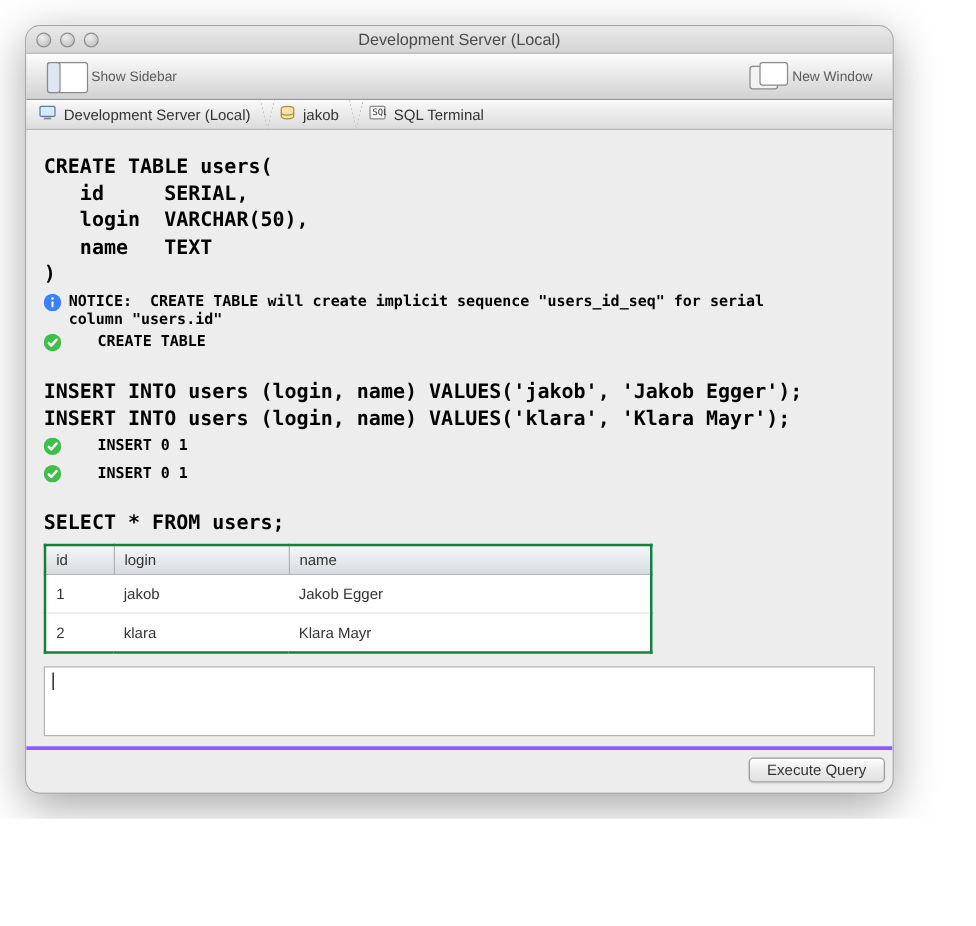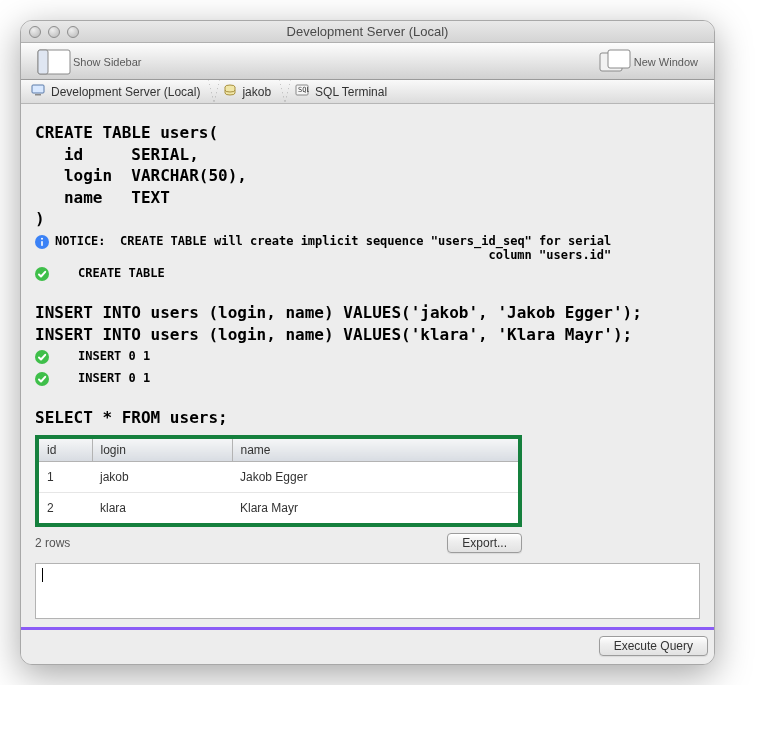--- a/index.html
+++ b/index.html
@@ -89,7 +89,7 @@
     font-size:16px; line-height:1.35; color: var(--mono); font-weight:bold;
     white-space: pre;
   }
-  .msgline { display:flex; align-items:flex-start; gap:6px; margin-top:4px;text-align:right; }
+  .msgline { display:flex; align-items:flex-start; gap:6px; margin-top:4px; }
   .msgline svg { flex:0 0 auto; margin-top:1px; }
   .msgline .msgtext { font-family: Menlo, Monaco, Consolas, monospace; font-size:12px; font-weight:bold;margin-left:23px; }
   .block { margin-bottom:18px; }

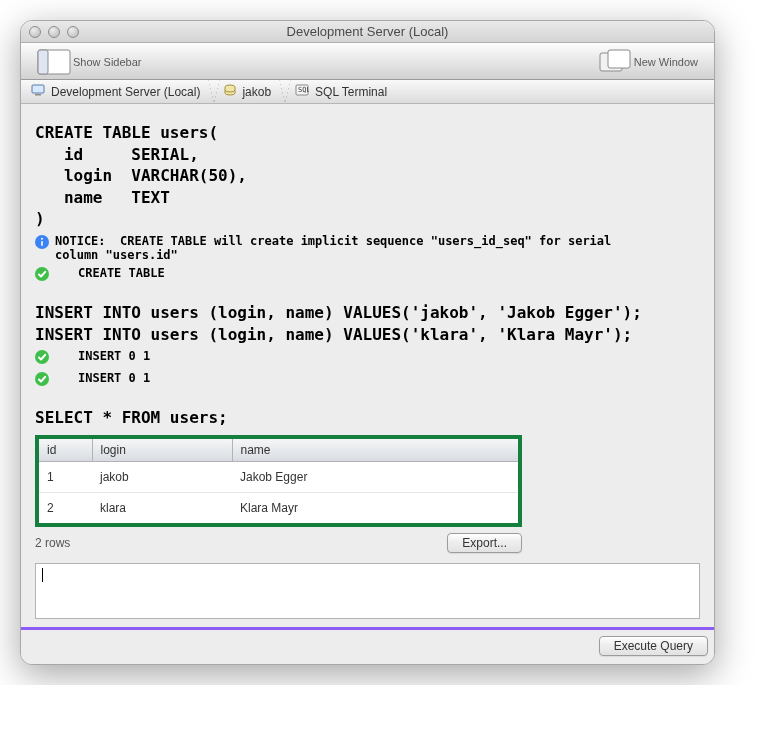--- a/index.html
+++ b/index.html
@@ -97,7 +97,7 @@
   
   table.result {
     border-collapse:collapse; width:487px;
-    border:4px solid #15803d; background:#fff;
+    border:2px solid #15803d; background:#fff;
     font-size:12px;
   }
   table.result th {

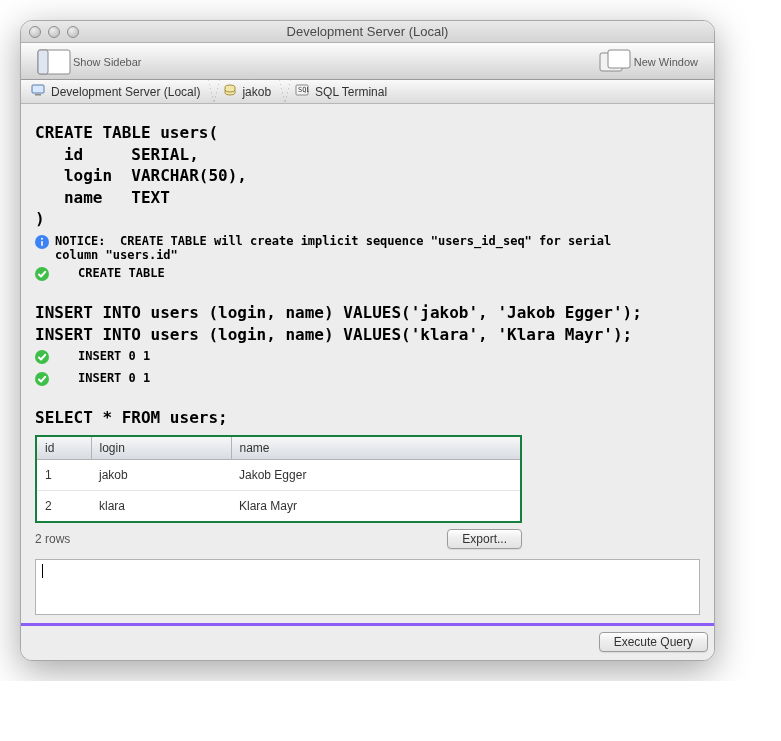--- a/index.html
+++ b/index.html
@@ -289,10 +289,6 @@
           </tr>
         </tbody>
       </table>
-      <div class="table-footer">
-        <span>2 rows</span>
-        <button class="mac-btn">Export...</button>
-      </div>
     </div>
 
     <div class="editor">

